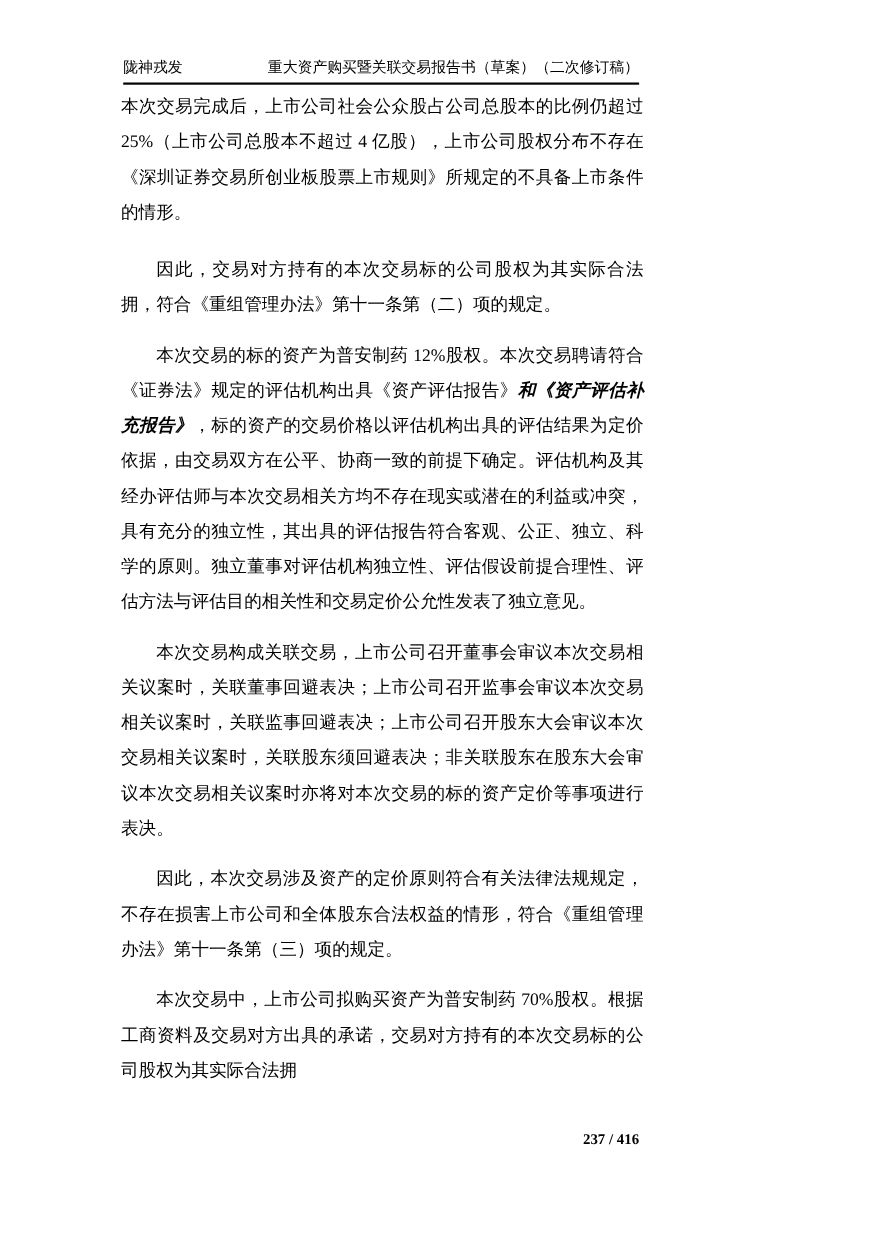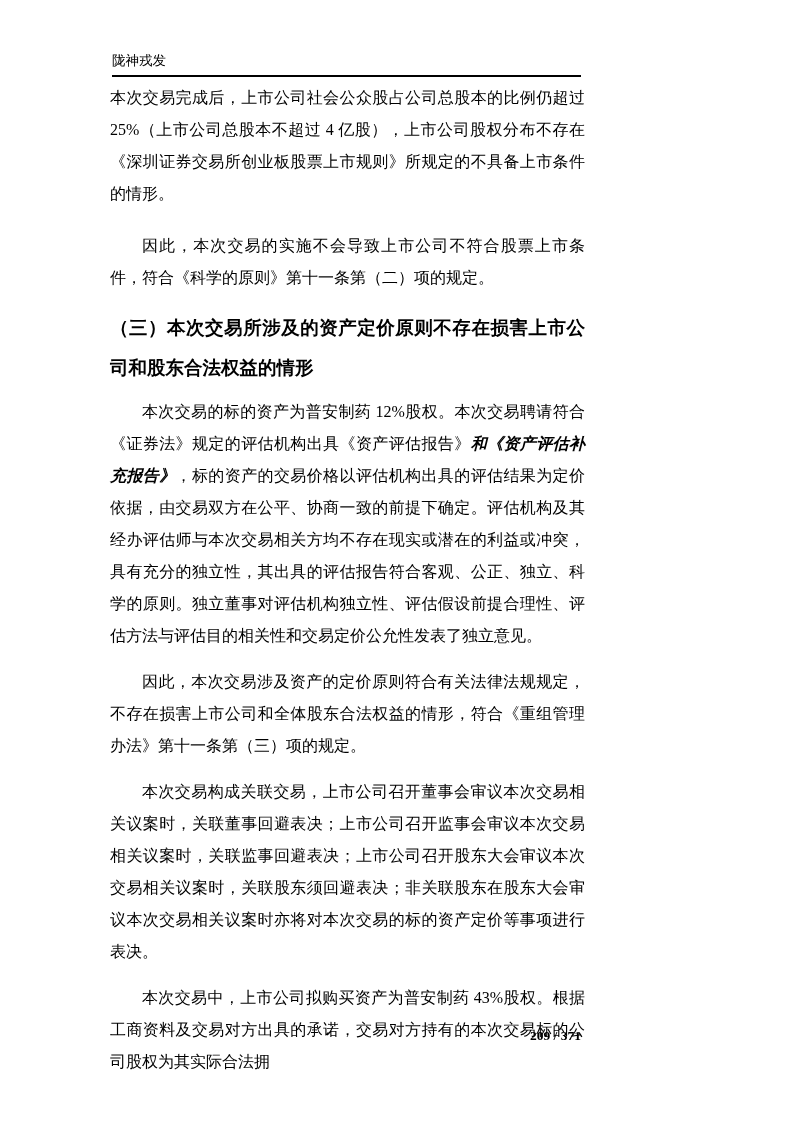--- a/index.html
+++ b/index.html
@@ -76,6 +76,7 @@
 
   <div class="header">
     <span class="h-left">陇神戎发</span>
+    <span class="h-right">重大资产购买暨关联交易报告书（草案）（二次修订稿）</span>
   </div>
 
   <div class="content">

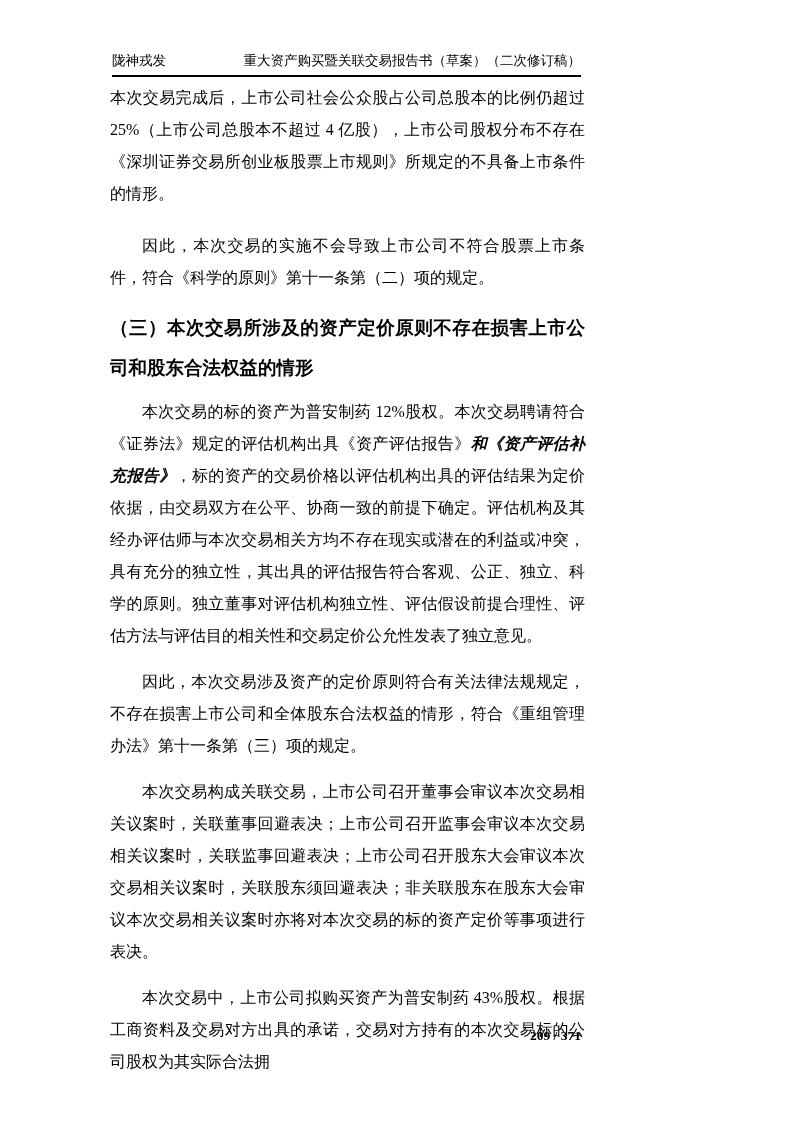--- a/index.html
+++ b/index.html
@@ -83,7 +83,7 @@
 
     <p class="para first">本次交易完成后，上市公司社会公众股占公司总股本的比例仍超过 25%（上市公司总股本不超过 4 亿股），上市公司股权分布不存在《深圳证券交易所创业板股票上市规则》所规定的不具备上市条件的情形。</p>
 
-    <p class="para indent">因此，本次交易的实施不会导致上市公司不符合股票上市条件，符合《科学的原则》第十一条第（二）项的规定。</p>
+    <p class="para indent">因此，交易对方持有的本次交易标的公司股权为其实际合法拥，符合《重组管理办法》第十一条第（二）项的规定。</p>
 
     <h2 class="sec-heading">（三）本次交易所涉及的资产定价原则不存在损害上市公司和股东合法权益的情形</h2>
 

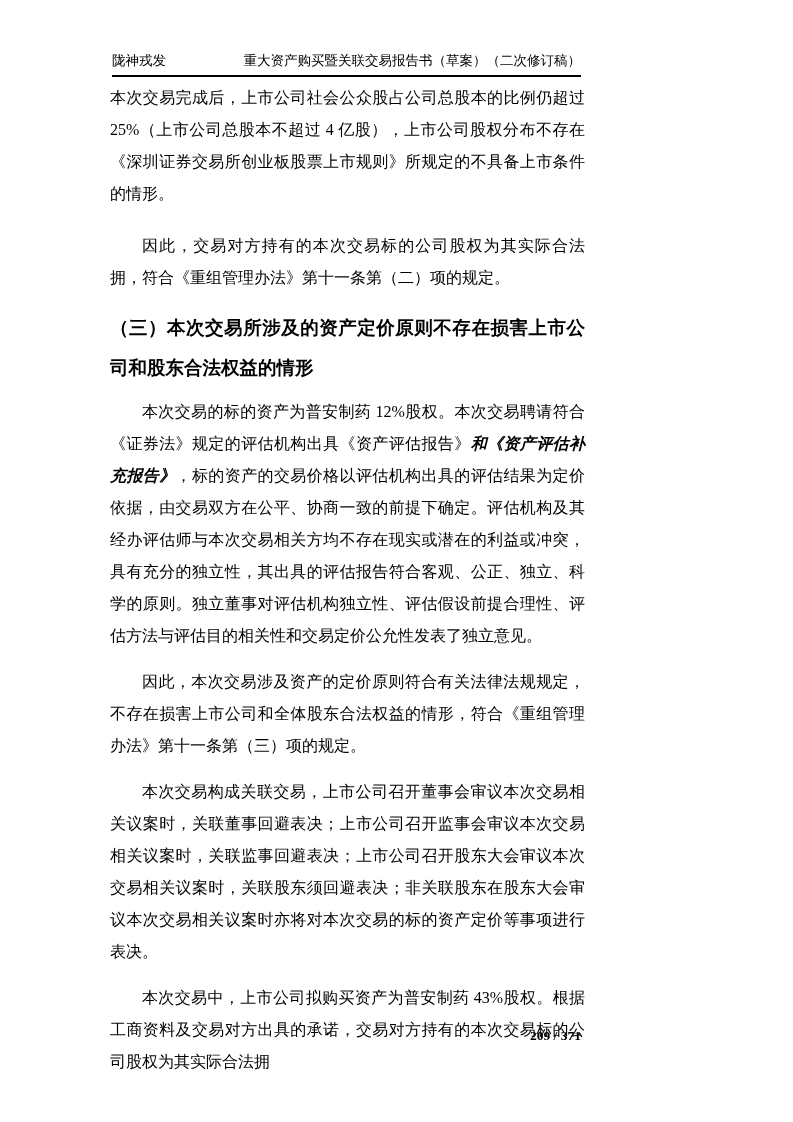--- a/index.html
+++ b/index.html
@@ -85,7 +85,6 @@
 
     <p class="para indent">因此，交易对方持有的本次交易标的公司股权为其实际合法拥，符合《重组管理办法》第十一条第（二）项的规定。</p>
 
-    <h2 class="sec-heading">（三）本次交易所涉及的资产定价原则不存在损害上市公司和股东合法权益的情形</h2>
 
     <p class="para indent"><span>本次交易的标的资产为普安制药 12%股权。本次交易聘请符合《证券法》规定的评估机构出具《资产评估报告》</span><span class="bold-kai">和《资产评估补充报告》</span><span>，标的资产的交易价格以评估机构出具的评估结果为定价依据，由交易双方在公平、协商一致的前提下确定。评估机构及其经办评估师与本次交易相关方均不存在现实或潜在的利益或冲突，具有充分的独立性，其出具的评估报告符合客观、公正、独立、科学的原则。独立董事对评估机构独立性、评估假设前提合理性、评估方法与评估目的相关性和交易定价公允性发表了独立意见。</span></p>
 

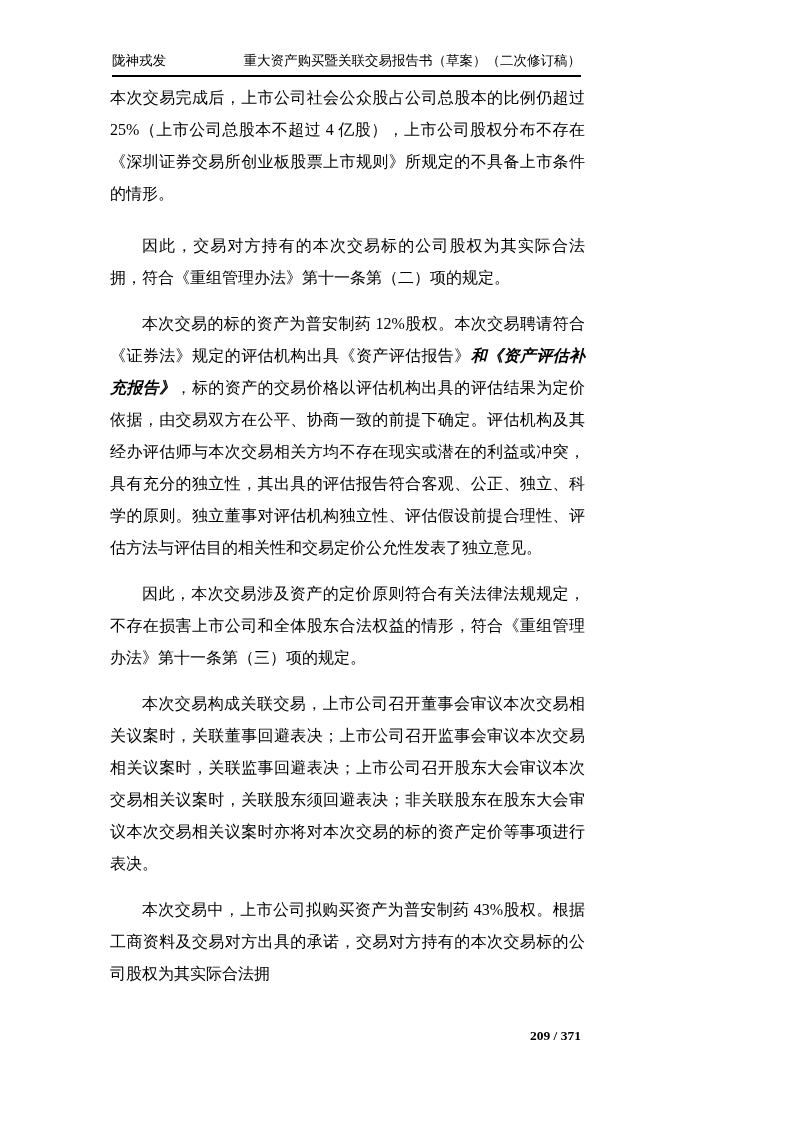--- a/index.html
+++ b/index.html
@@ -88,9 +88,9 @@
 
     <p class="para indent"><span>本次交易的标的资产为普安制药 12%股权。本次交易聘请符合《证券法》规定的评估机构出具《资产评估报告》</span><span class="bold-kai">和《资产评估补充报告》</span><span>，标的资产的交易价格以评估机构出具的评估结果为定价依据，由交易双方在公平、协商一致的前提下确定。评估机构及其经办评估师与本次交易相关方均不存在现实或潜在的利益或冲突，具有充分的独立性，其出具的评估报告符合客观、公正、独立、科学的原则。独立董事对评估机构独立性、评估假设前提合理性、评估方法与评估目的相关性和交易定价公允性发表了独立意见。</span></p>
 
+    <p class="para indent">本次交易构成关联交易，上市公司召开董事会审议本次交易相关议案时，关联董事回避表决；上市公司召开监事会审议本次交易相关议案时，关联监事回避表决；上市公司召开股东大会审议本次交易相关议案时，关联股东须回避表决；非关联股东在股东大会审议本次交易相关议案时亦将对本次交易的标的资产定价等事项进行表决。</p>
+
     <p class="para indent">因此，本次交易涉及资产的定价原则符合有关法律法规规定，不存在损害上市公司和全体股东合法权益的情形，符合《重组管理办法》第十一条第（三）项的规定。</p>
-
-    <p class="para indent">本次交易构成关联交易，上市公司召开董事会审议本次交易相关议案时，关联董事回避表决；上市公司召开监事会审议本次交易相关议案时，关联监事回避表决；上市公司召开股东大会审议本次交易相关议案时，关联股东须回避表决；非关联股东在股东大会审议本次交易相关议案时亦将对本次交易的标的资产定价等事项进行表决。</p>
 
 
     <p class="para indent">本次交易中，上市公司拟购买资产为普安制药 43%股权。根据工商资料及交易对方出具的承诺，交易对方持有的本次交易标的公司股权为其实际合法拥</p>

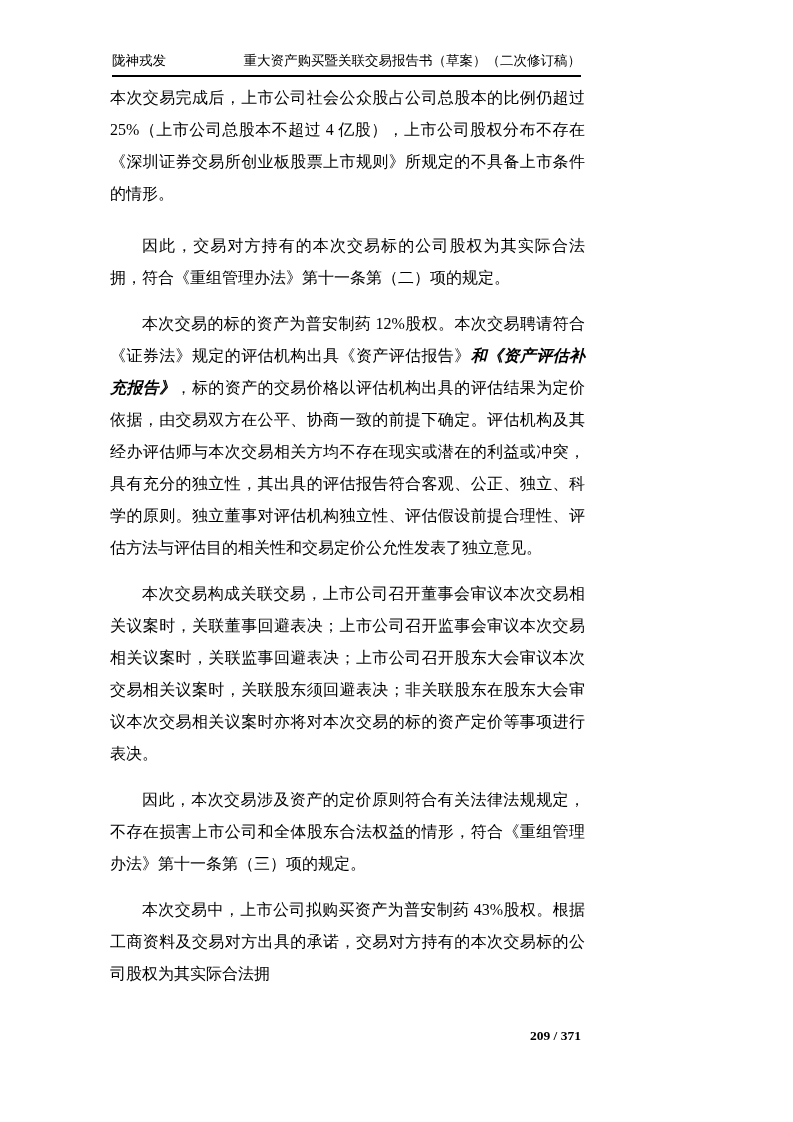--- a/index.html
+++ b/index.html
@@ -93,7 +93,7 @@
     <p class="para indent">因此，本次交易涉及资产的定价原则符合有关法律法规规定，不存在损害上市公司和全体股东合法权益的情形，符合《重组管理办法》第十一条第（三）项的规定。</p>
 
 
-    <p class="para indent">本次交易中，上市公司拟购买资产为普安制药 43%股权。根据工商资料及交易对方出具的承诺，交易对方持有的本次交易标的公司股权为其实际合法拥</p>
+    <p class="para indent">本次交易中，上市公司拟购买资产为普安制药 70%股权。根据工商资料及交易对方出具的承诺，交易对方持有的本次交易标的公司股权为其实际合法拥</p>
 
   </div>
 

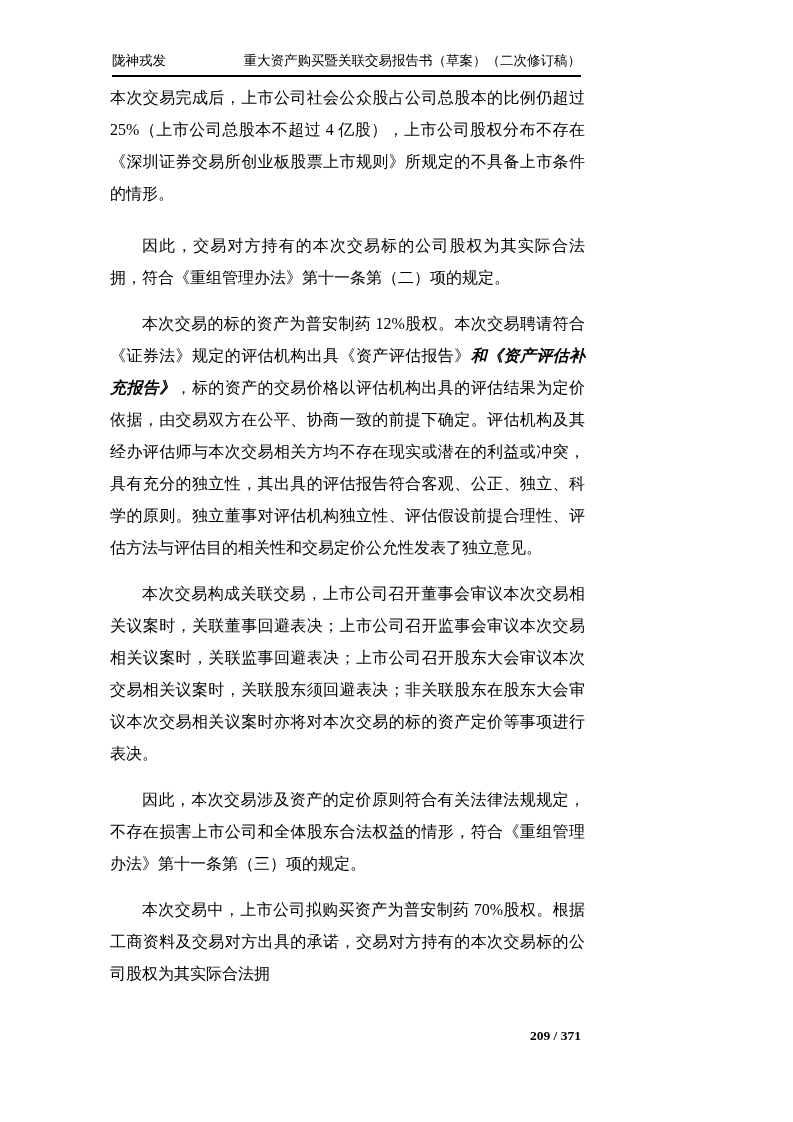--- a/index.html
+++ b/index.html
@@ -97,7 +97,7 @@
 
   </div>
 
-  <div class="footer">209 / 371</div>
+  <div class="footer">237 / 416</div>
 
 </div>
 

